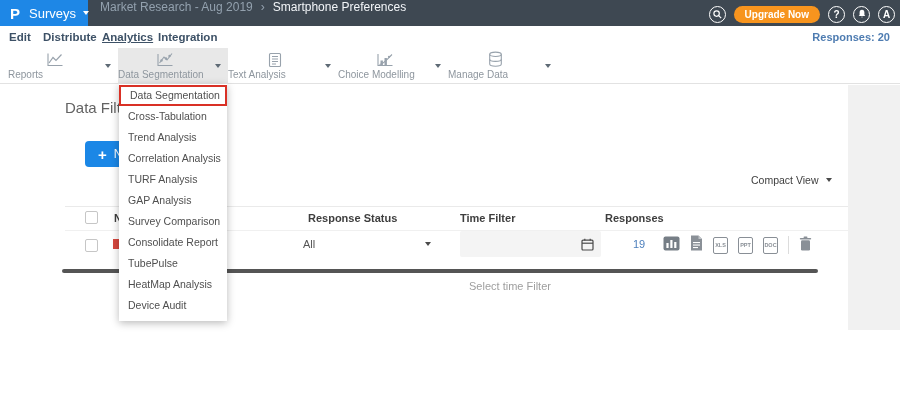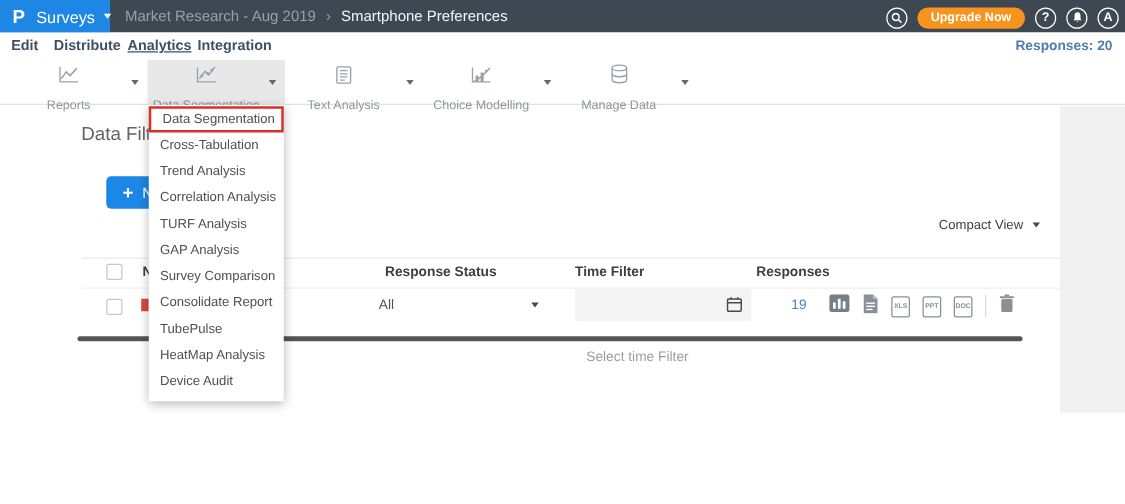--- a/index.html
+++ b/index.html
@@ -15,7 +15,7 @@
   .tri{width:0;height:0;border-left:3.5px solid transparent;border-right:3.5px solid transparent;
        border-top:4px solid #5E6A75;display:inline-block;}
   .tri-white{border-top-color:#fff;margin-left:7px;}
-  .breadcrumb{position:absolute;left:100px;top:0;height:26px;display:flex;align-items:center;
+  .breadcrumb{position:absolute;left:100px;top:0;height:26px;display:flex;
               font-size:12px;gap:8px;}
   .bc-parent{color:#93A1AE;cursor:pointer;}
   .bc-sep{color:#93A1AE;}

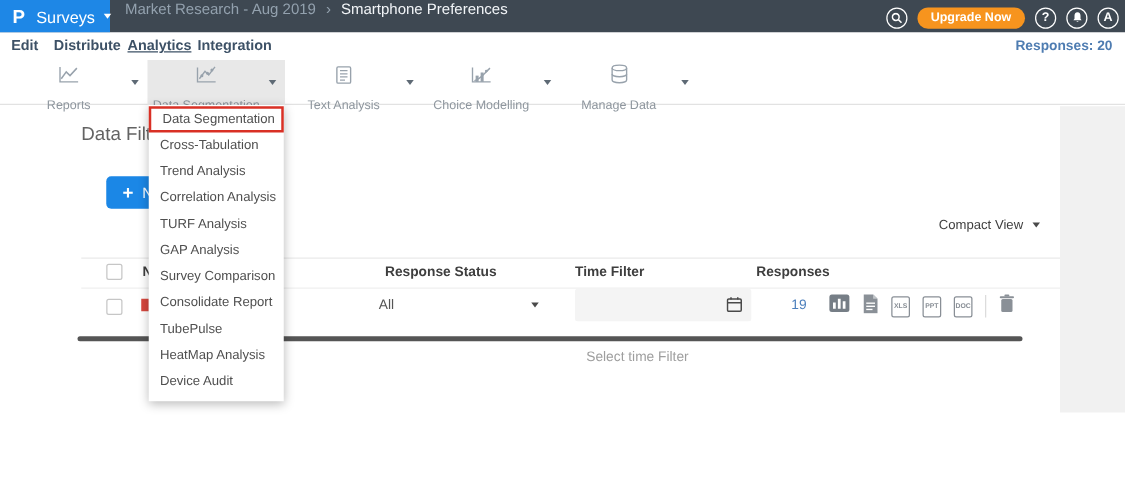--- a/index.html
+++ b/index.html
@@ -44,7 +44,7 @@
   .tool.active{background:#E8E8E8;}
   .tool-icon{position:absolute;left:0;right:16px;top:3px;height:17px;display:flex;
              align-items:center;justify-content:center;}
-  .tool-label{position:absolute;left:0;right:16px;top:31px;text-align:center;font-size:10px;color:#8E969E;}
+  .tool-label{position:absolute;left:0;right:16px;top:21px;text-align:left;font-size:10px;color:#8E969E;}
   .tool-caret{position:absolute;right:7px;top:16px;cursor:pointer;}
 
   

